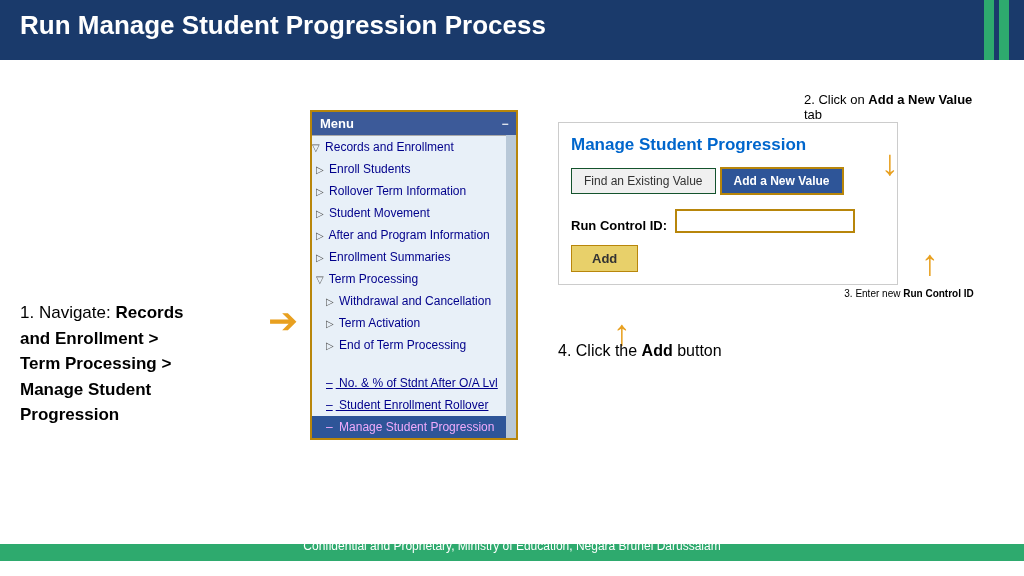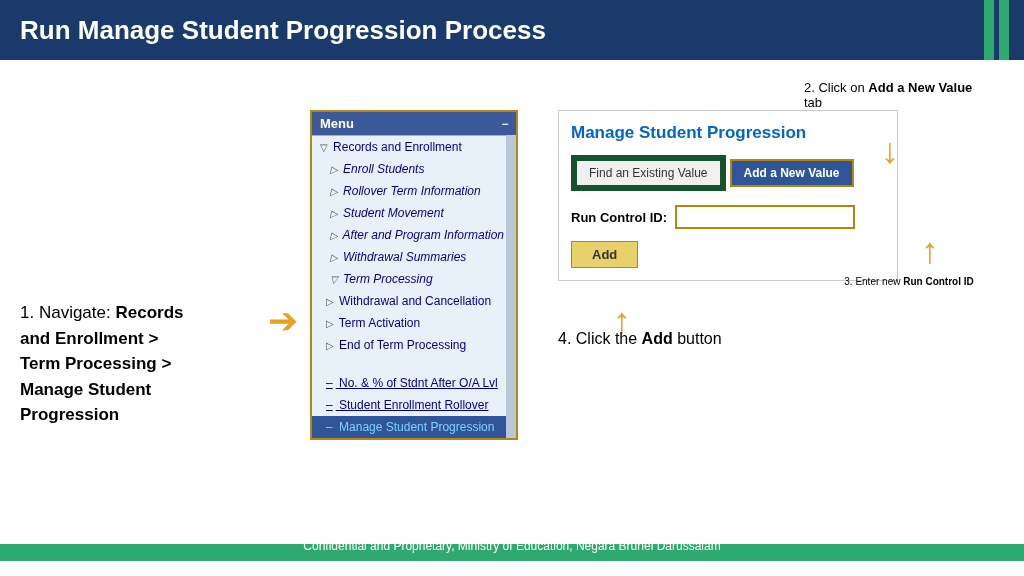--- a/index.html
+++ b/index.html
@@ -18,7 +18,6 @@
       color: #fff;
       padding: 10px 20px;
       display: flex;
-      align-items: center;
       min-height: 60px;
     }
     .header-title {

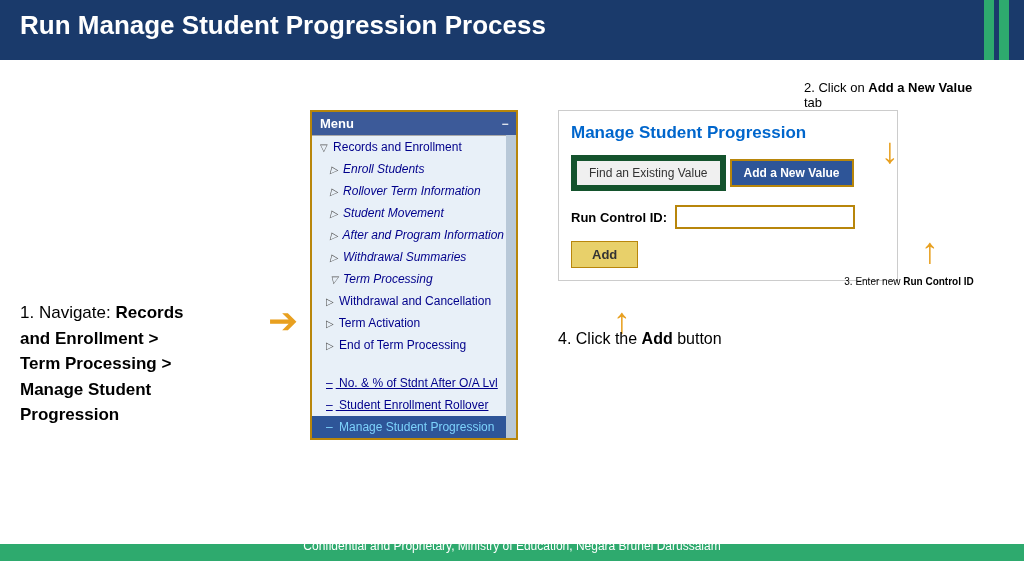--- a/index.html
+++ b/index.html
@@ -137,7 +137,7 @@
     .right-panel {
       flex: 1;
       margin-left: 30px;
-      margin-top: 10px;
+      margin-top: 22px;
       position: relative;
     }
 

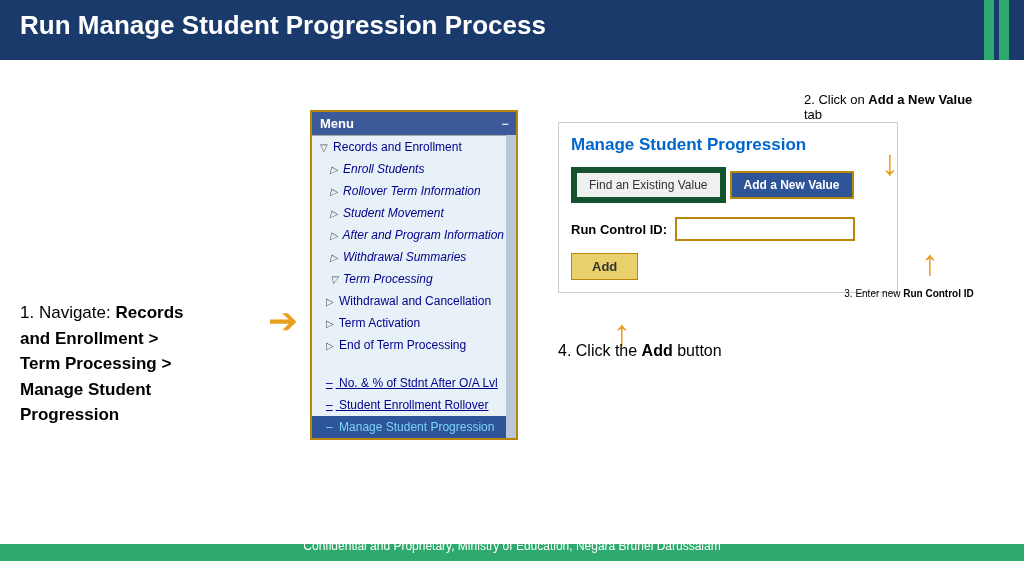--- a/index.html
+++ b/index.html
@@ -111,7 +111,7 @@
     }
     .menu-item.top-level {
       font-weight: normal;
-      padding-left: 8px;
+      padding-left: 0;
     }
     .menu-item.sub {
       padding-left: 18px;

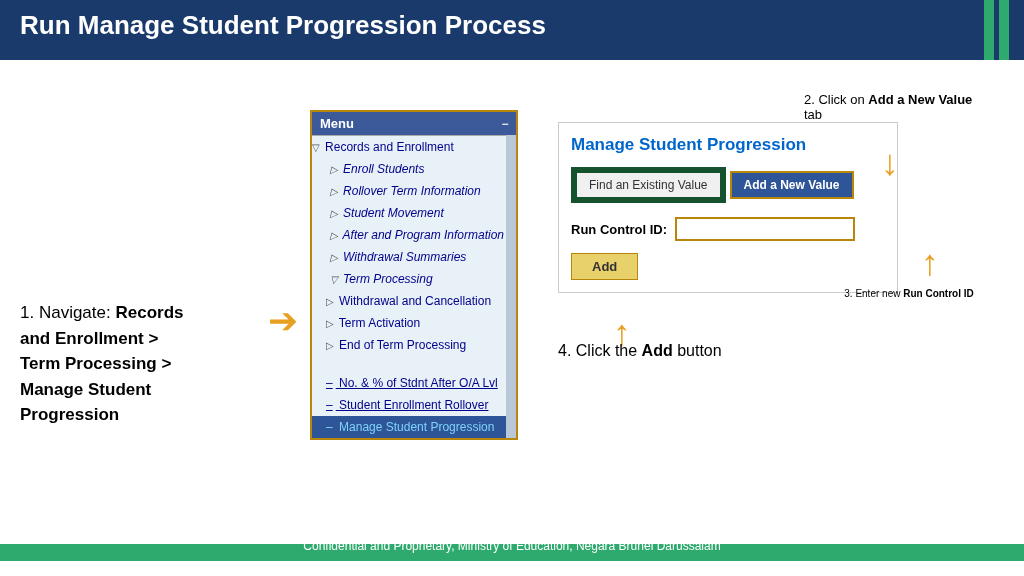--- a/index.html
+++ b/index.html
@@ -114,8 +114,7 @@
       padding-left: 0;
     }
     .menu-item.sub {
-      padding-left: 18px;
-      font-style: italic;
+      padding-left: 4px;
     }
     .menu-item.sub2 {
       padding-left: 14px;

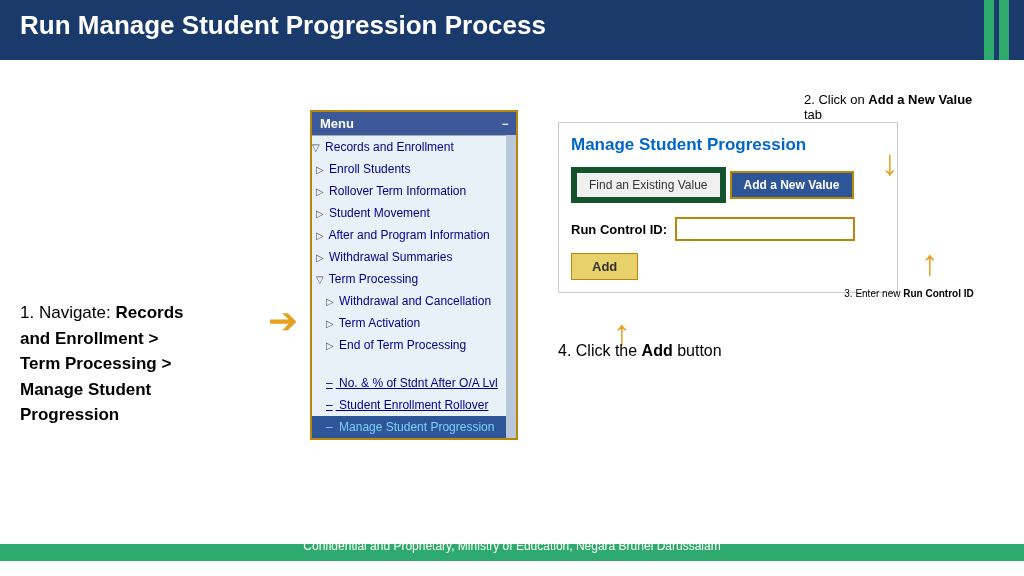--- a/index.html
+++ b/index.html
@@ -164,7 +164,7 @@
       padding: 5px 12px;
       font-size: 12px;
       cursor: pointer;
-      border: 6px solid #14532d;
+      border: 1px solid #14532d;
       background: #f0f0f0;
       color: #333;
     }

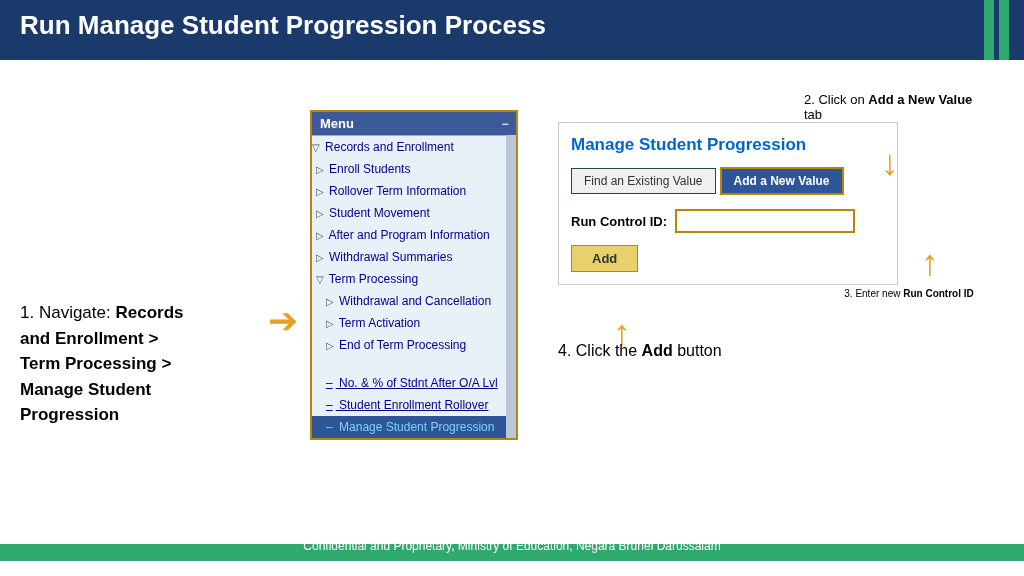--- a/index.html
+++ b/index.html
@@ -176,7 +176,7 @@
     }
     .run-control-row {
       display: flex;
-      align-items: center;
+      align-items: flex-end;
       gap: 8px;
       margin-bottom: 12px;
     }

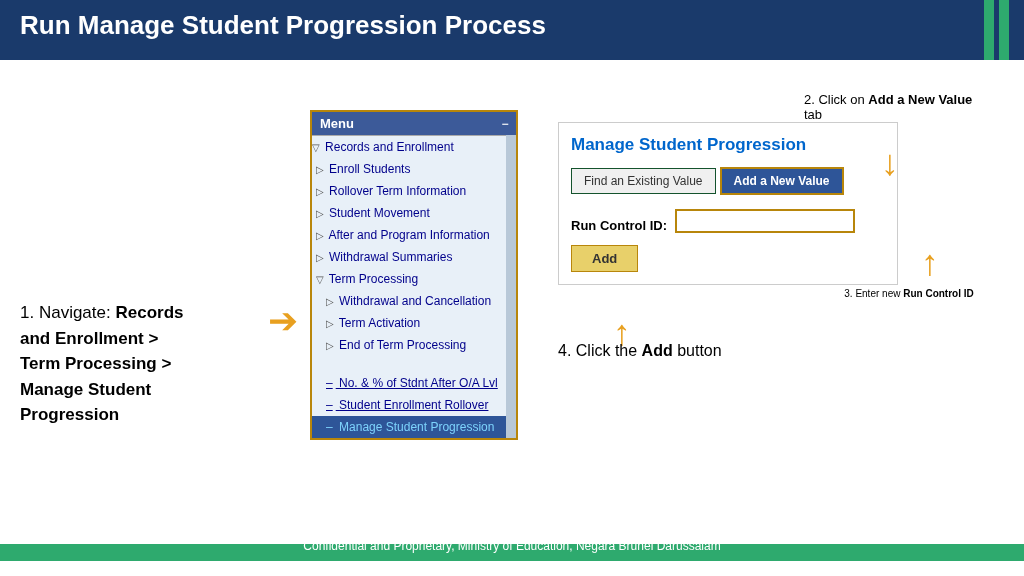--- a/index.html
+++ b/index.html
@@ -276,7 +276,7 @@
           </div>
           <div class="menu-item sub">
             <span class="arrow">▷</span>
-            <span>Withdrawal Summaries</span>
+            <span>Enrollment Summaries</span>
           </div>
           <div class="menu-item sub">
             <span class="arrow">▽</span>

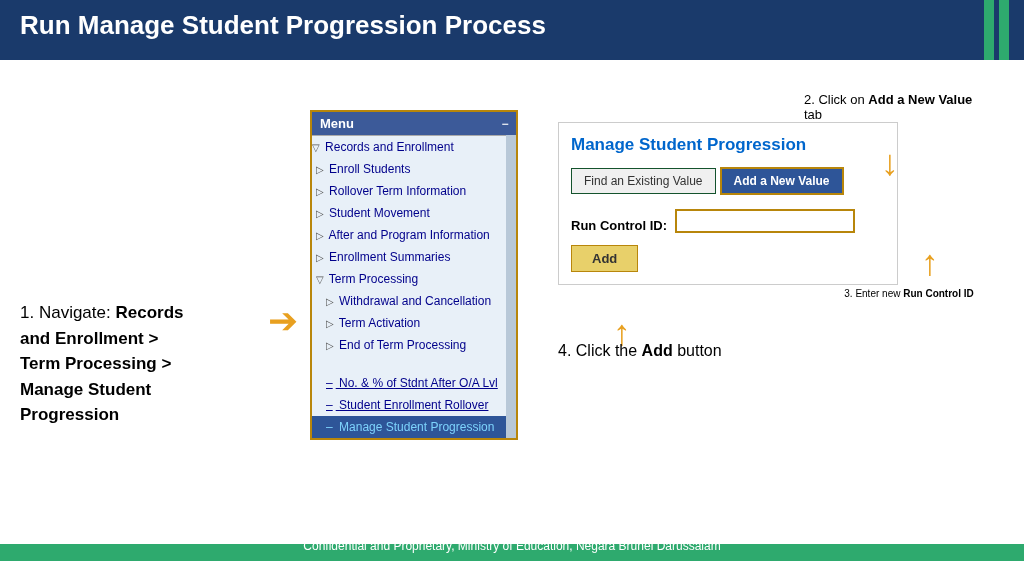--- a/index.html
+++ b/index.html
@@ -121,7 +121,7 @@
     }
     .menu-item.active {
       background: #2e5598;
-      color: #7dd3fc;
+      color: #f0abfc;
     }
     .menu-item .arrow {
       color: #555;

